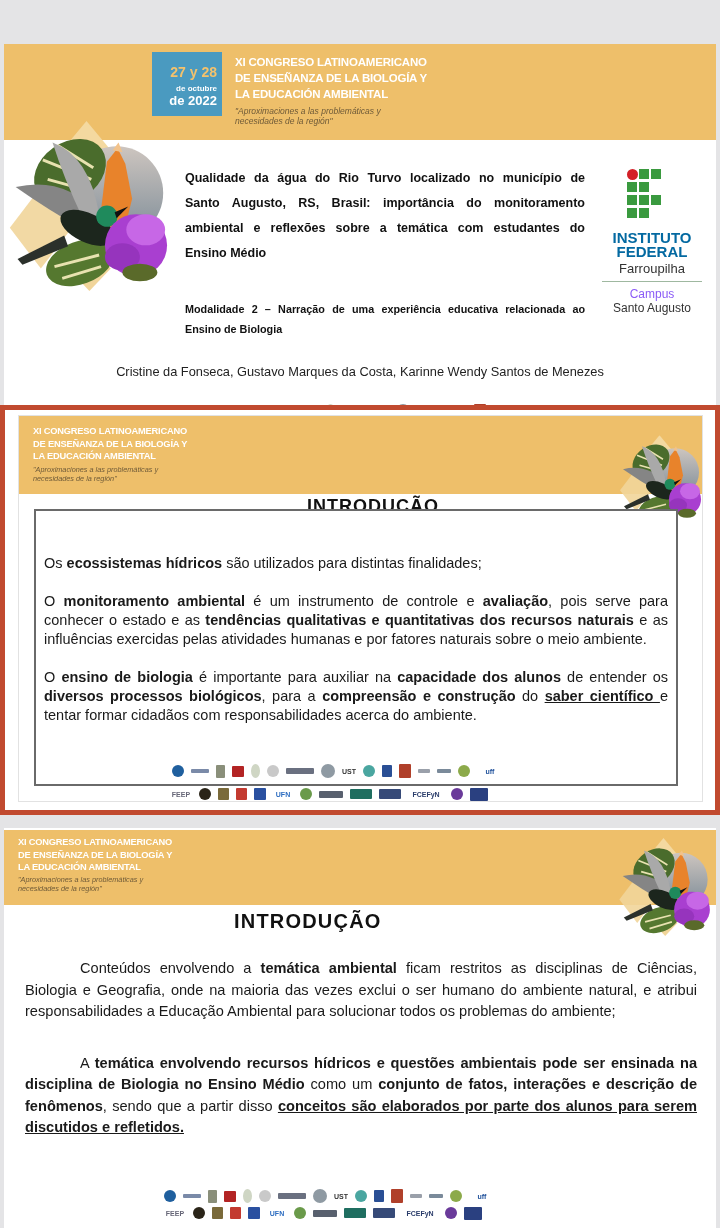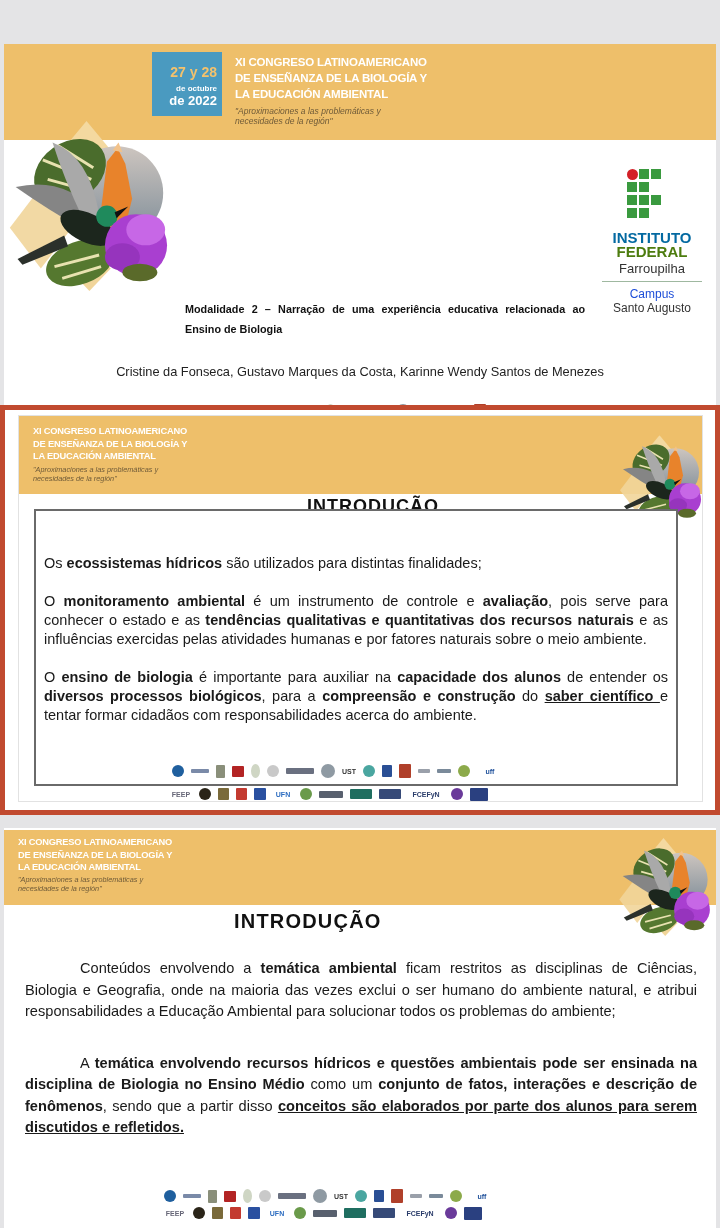--- a/index.html
+++ b/index.html
@@ -78,6 +78,12 @@
       <use href="#bird-art"></use>
     </svg>
 
+  <div class="abs" style="left:181px;top:122px;width:400px;font-weight:bold;font-size:12.5px;line-height:25px;color:#111;">
+    <span class="jline">Qualidade da água do Rio Turvo localizado no município de</span>
+    <span class="jline">Santo Augusto, RS, Brasil: importância do monitoramento</span>
+    <span class="jline">ambiental e reflexões sobre a temática com estudantes do</span>
+    <span class="jline last">Ensino Médio</span>
+  </div>
 
   <div class="abs" style="left:181px;top:255px;width:400px;font-weight:bold;font-size:10.8px;line-height:20px;color:#111;">
     <span class="jline">Modalidade 2 – Narração de uma experiência educativa relacionada ao</span>

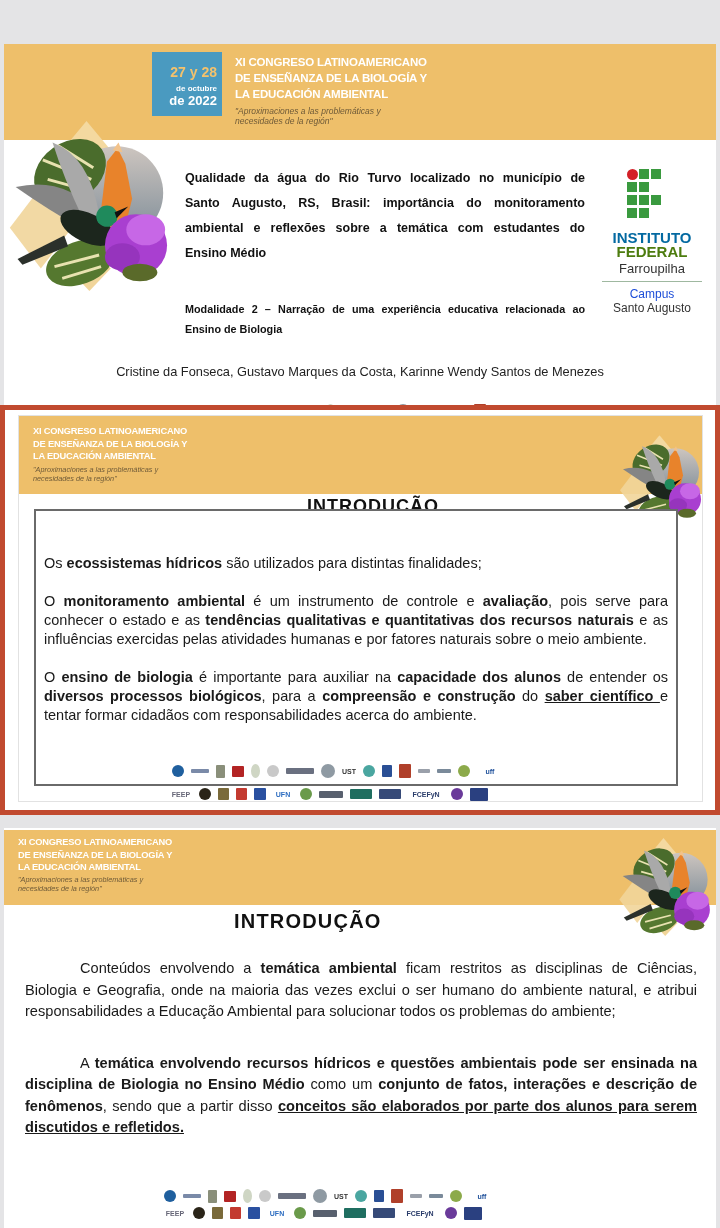--- a/index.html
+++ b/index.html
@@ -106,7 +106,7 @@
       <span style="position:absolute;left:12px;top:39px;width:10px;height:10px;background:#3a9a3f;"></span>
     </div>
     <div style="position:absolute;left:0;top:66px;width:112px;text-align:center;font-weight:bold;font-size:15px;line-height:14px;color:#0369a1;">INSTITUTO</div>
-    <div style="position:absolute;left:0;top:80px;width:112px;text-align:center;font-weight:bold;font-size:15px;line-height:14px;color:#4d7c0f;">FEDERAL</div>
+    <div style="position:absolute;left:0;top:80px;width:112px;text-align:center;font-weight:bold;font-size:15px;line-height:14px;color:#0369a1;">FEDERAL</div>
     <div style="position:absolute;left:0;top:96px;width:112px;text-align:center;font-size:13px;color:#333;">Farroupilha</div>
     <div style="position:absolute;left:6px;top:116px;width:100px;height:1px;background:#9fb8a0;"></div>
     <div style="position:absolute;left:0;top:122px;width:112px;text-align:center;font-size:12px;color:#1d4ed8;">Campus</div>

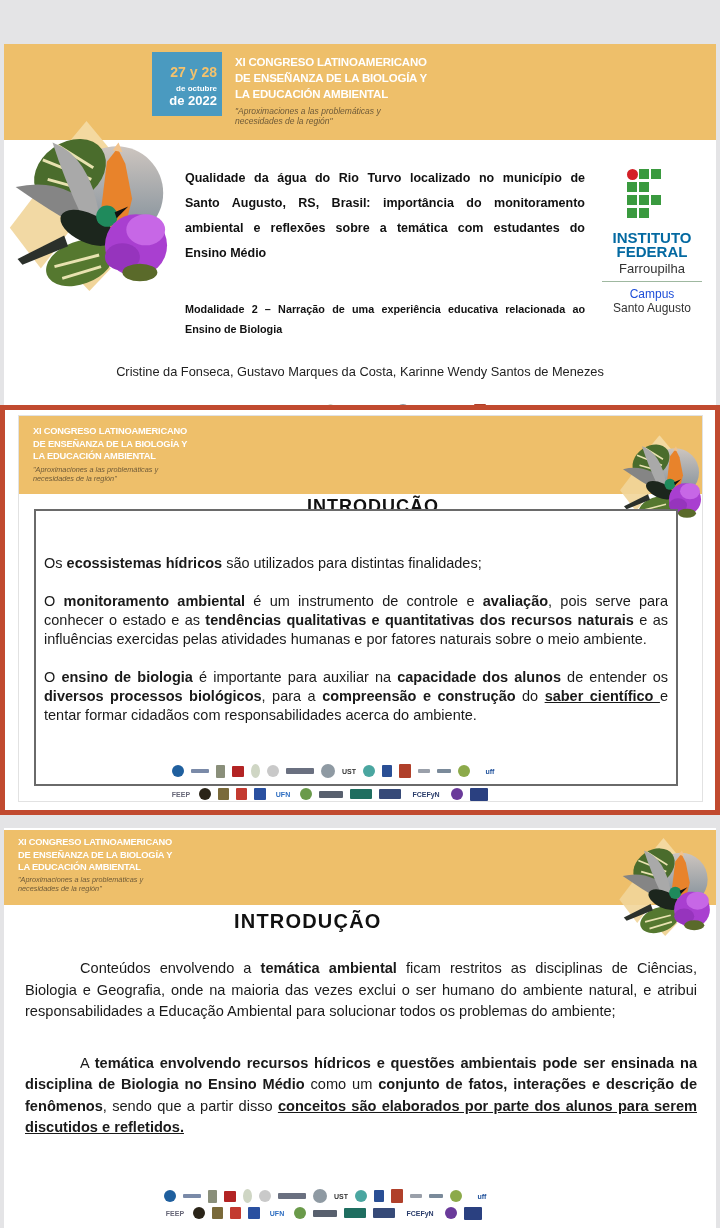--- a/index.html
+++ b/index.html
@@ -109,7 +109,7 @@
     <div style="position:absolute;left:0;top:80px;width:112px;text-align:center;font-weight:bold;font-size:15px;line-height:14px;color:#0369a1;">FEDERAL</div>
     <div style="position:absolute;left:0;top:96px;width:112px;text-align:center;font-size:13px;color:#333;">Farroupilha</div>
     <div style="position:absolute;left:6px;top:116px;width:100px;height:1px;background:#9fb8a0;"></div>
-    <div style="position:absolute;left:0;top:122px;width:112px;text-align:center;font-size:12px;color:#1d4ed8;">Campus</div>
+    <div style="position:absolute;left:0;top:122px;width:112px;text-align:center;font-size:12px;color:#8b5cf6;">Campus</div>
     <div style="position:absolute;left:0;top:136px;width:112px;text-align:center;font-size:12px;color:#333;">Santo Augusto</div>
   </div>
 

